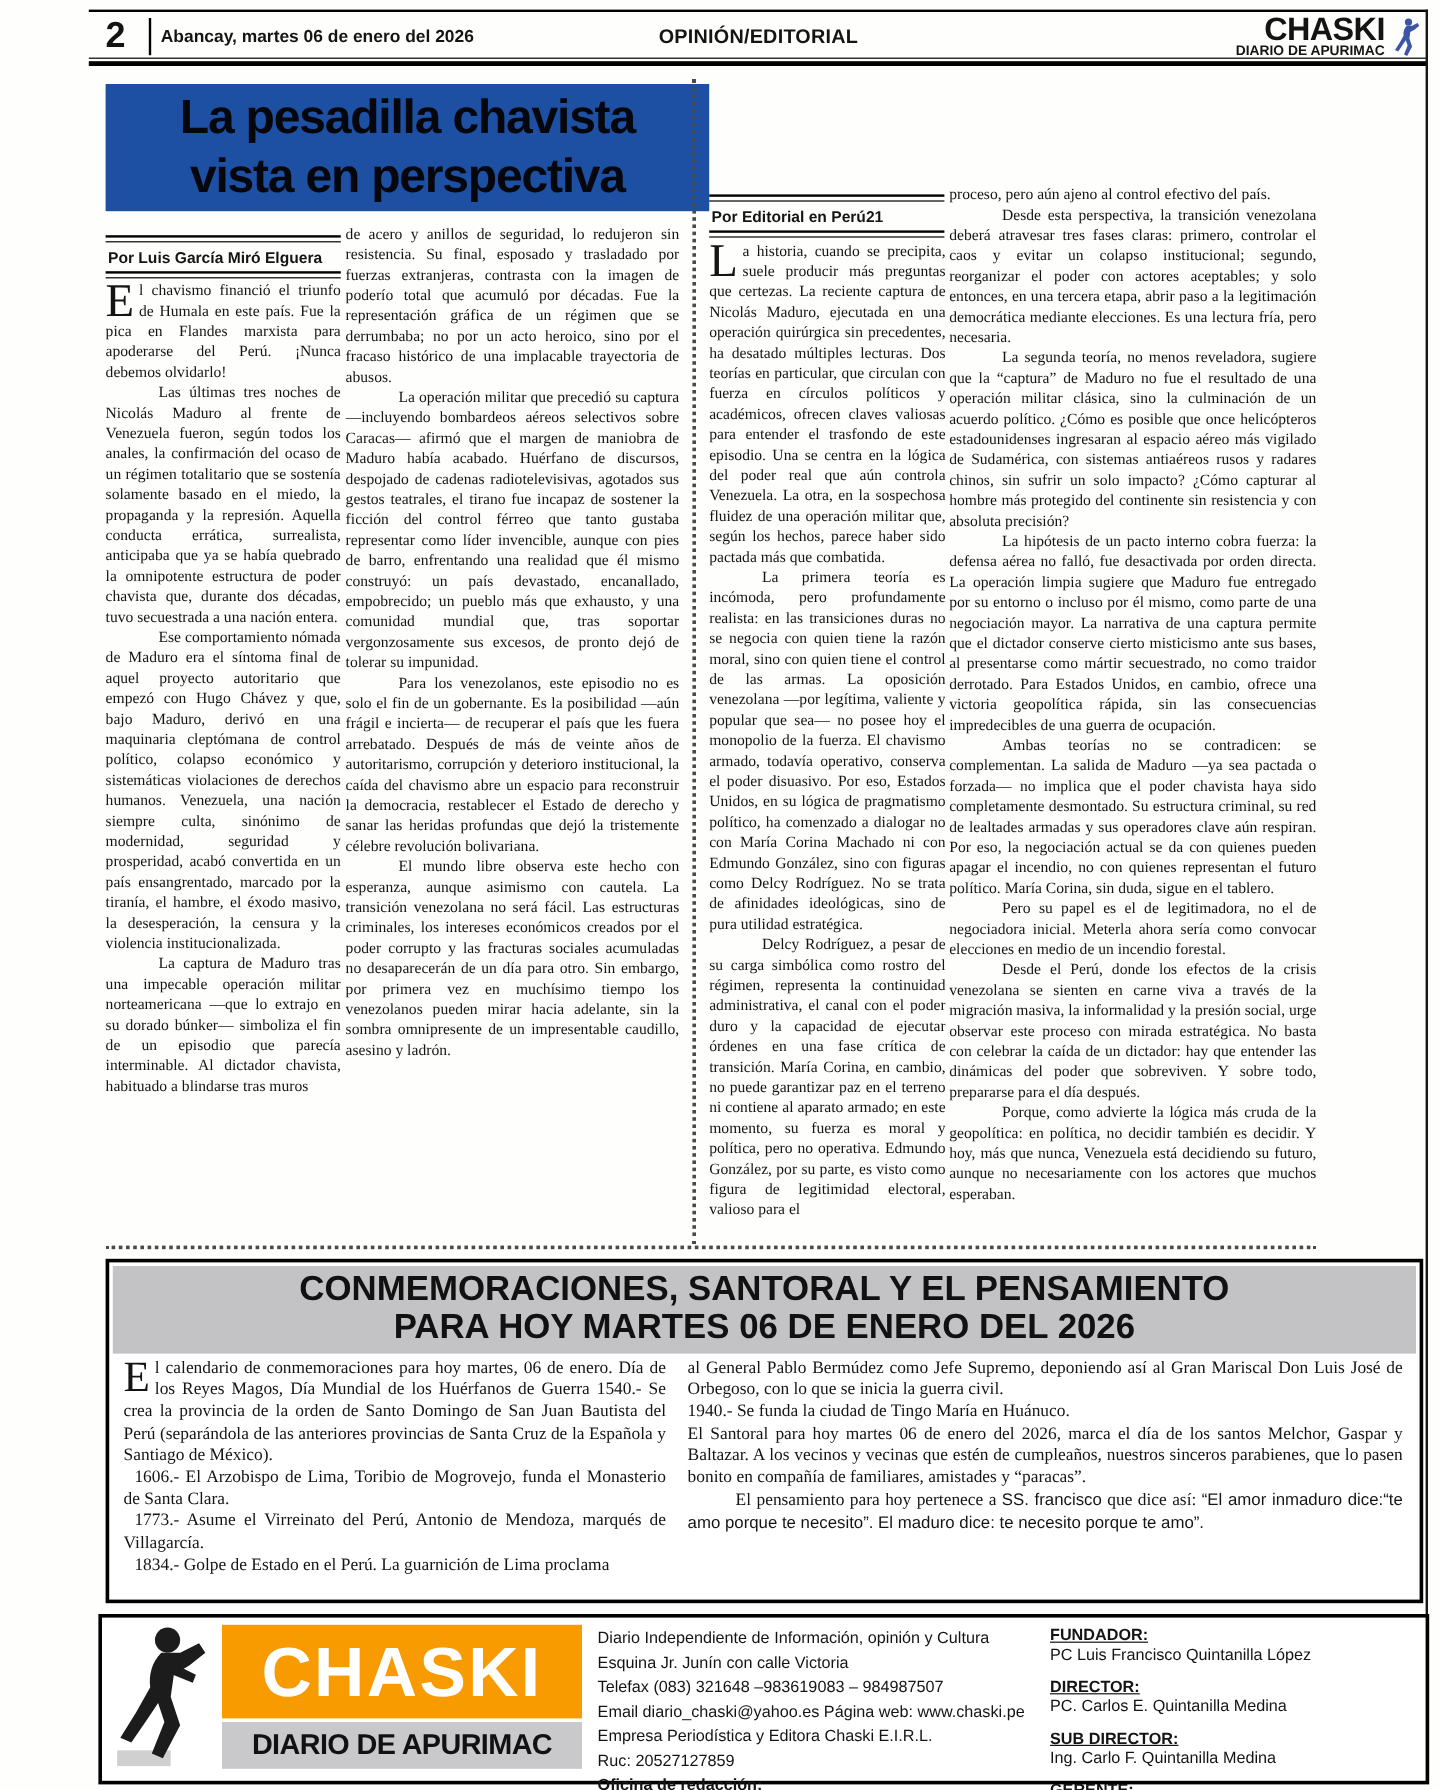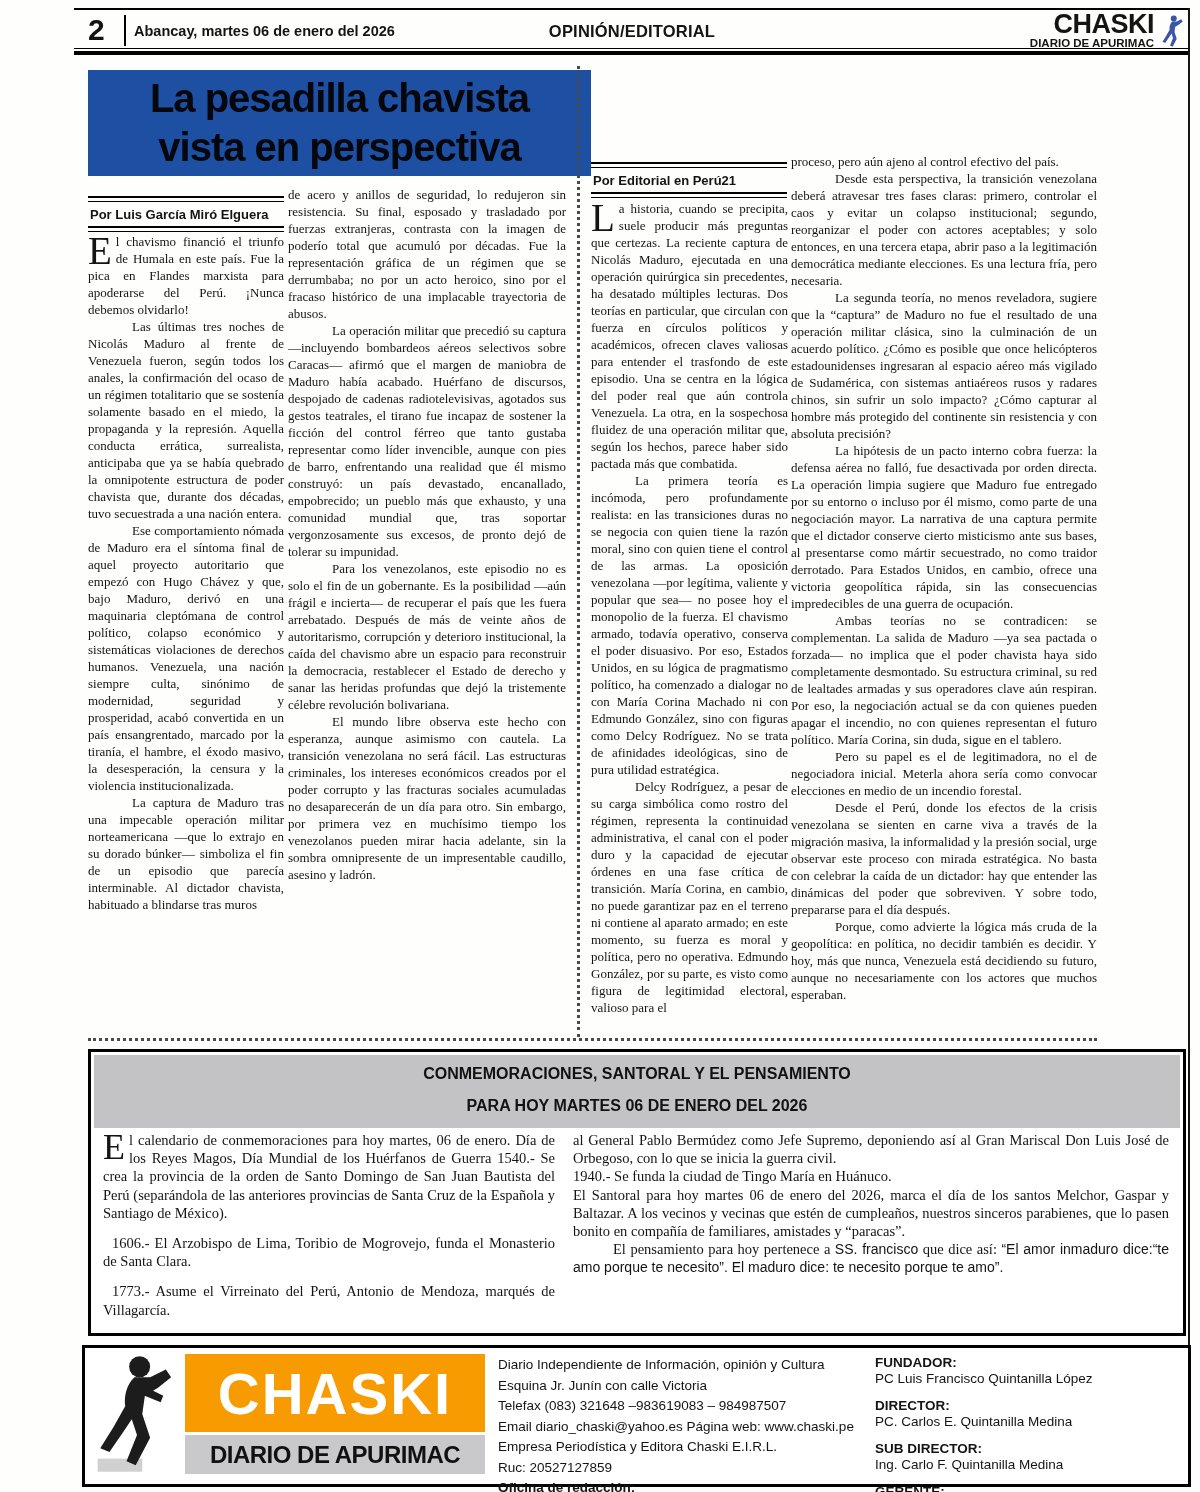--- a/index.html
+++ b/index.html
@@ -52,7 +52,7 @@
   #box{left:88px;top:1049px;width:1092px;height:281px;border:3px solid #000;background:#fff;}
   #box-head{position:absolute;left:3px;top:3px;right:3px;height:70px;background:#c3c3c5;
             text-align:center;font-family:"Liberation Sans",sans-serif;font-weight:bold;
-            font-size:16px;line-height:32px;color:#111;padding-top:3px;}
+            font-size:29px;line-height:32px;color:#111;padding-top:3px;}
   #box-col-left{position:absolute;left:12px;top:79px;width:452px;height:196px;overflow:hidden;}
   #box-col-right{position:absolute;left:482px;top:79px;width:596px;height:196px;overflow:hidden;}
   .box-p{margin:0;text-align:justify;text-indent:0;font-size:14.5px;line-height:18.2px;hyphens:auto;}

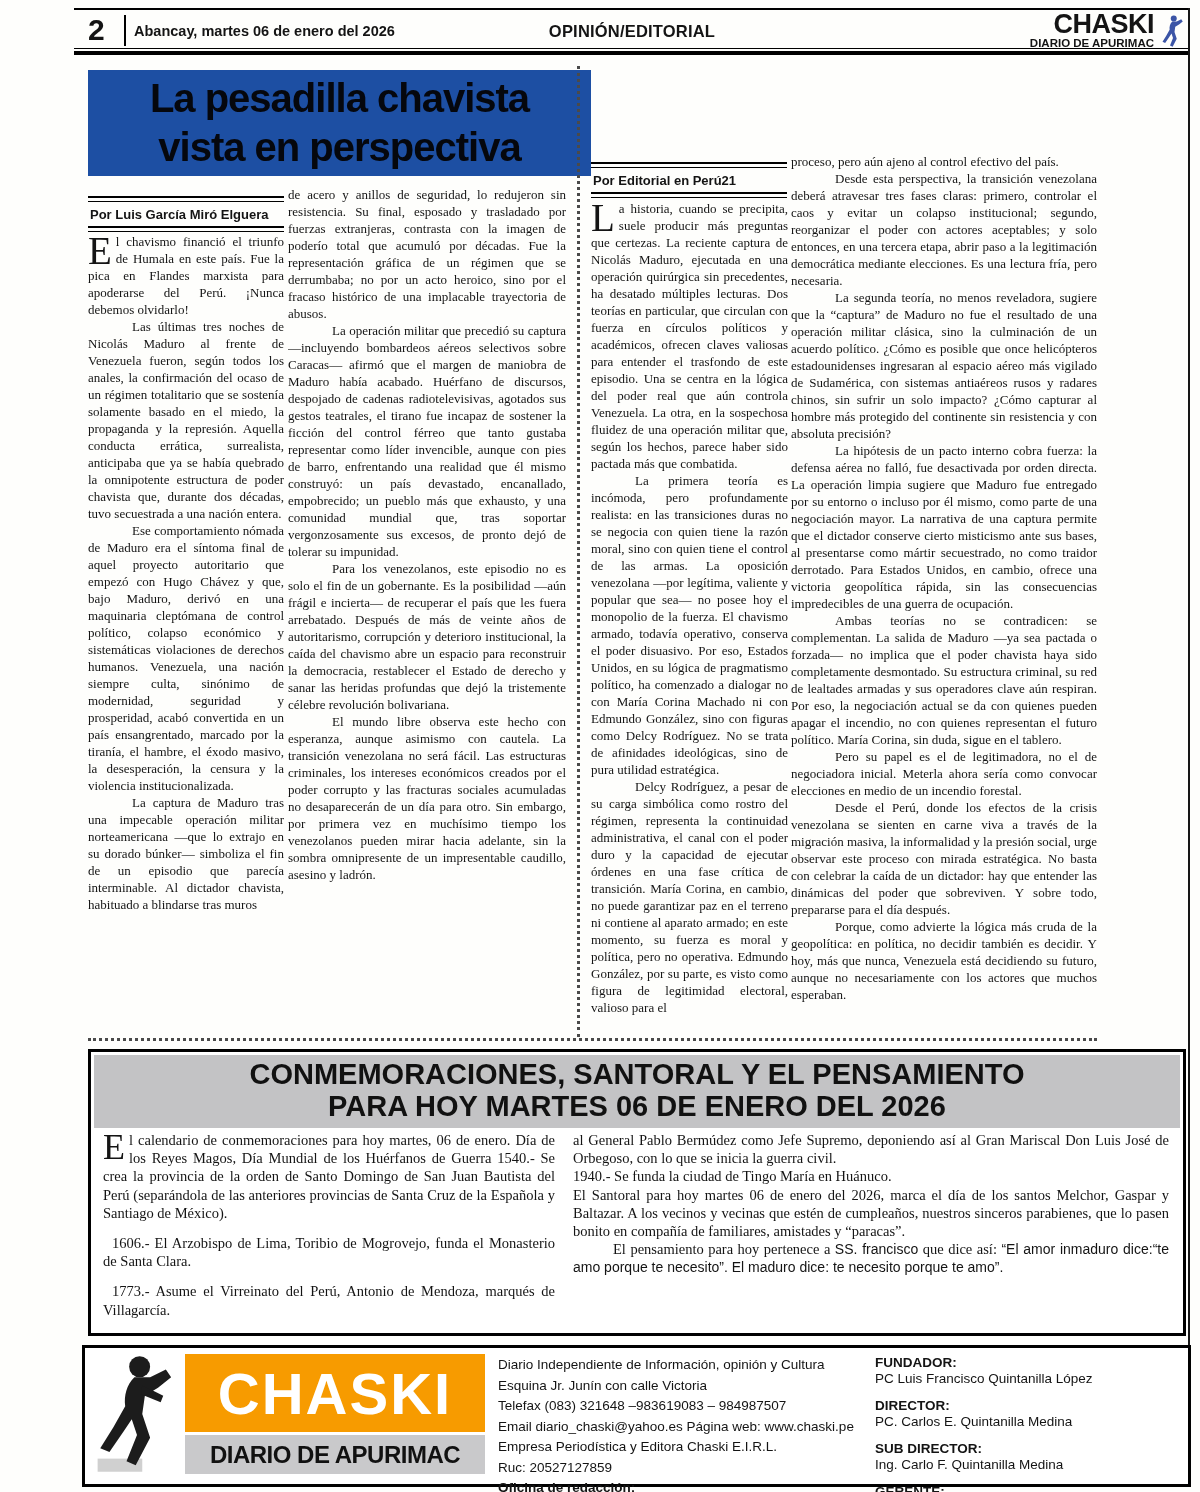--- a/index.html
+++ b/index.html
@@ -56,7 +56,7 @@
   #box-col-left{position:absolute;left:12px;top:79px;width:452px;height:196px;overflow:hidden;}
   #box-col-right{position:absolute;left:482px;top:79px;width:596px;height:196px;overflow:hidden;}
   .box-p{margin:0;text-align:justify;text-indent:0;font-size:14.5px;line-height:18.2px;hyphens:auto;}
-  .box-p.ind8{text-indent:9px;margin-top:12px;}
+  .box-p.ind8{text-indent:9px;}
   .box-p.ind40{text-indent:40px;}
   .box-drop{float:left;font-size:36px;line-height:29px;padding:2px 4px 0 0;}
   .thought-sans{font-family:"Liberation Sans",sans-serif;font-size:14px;}

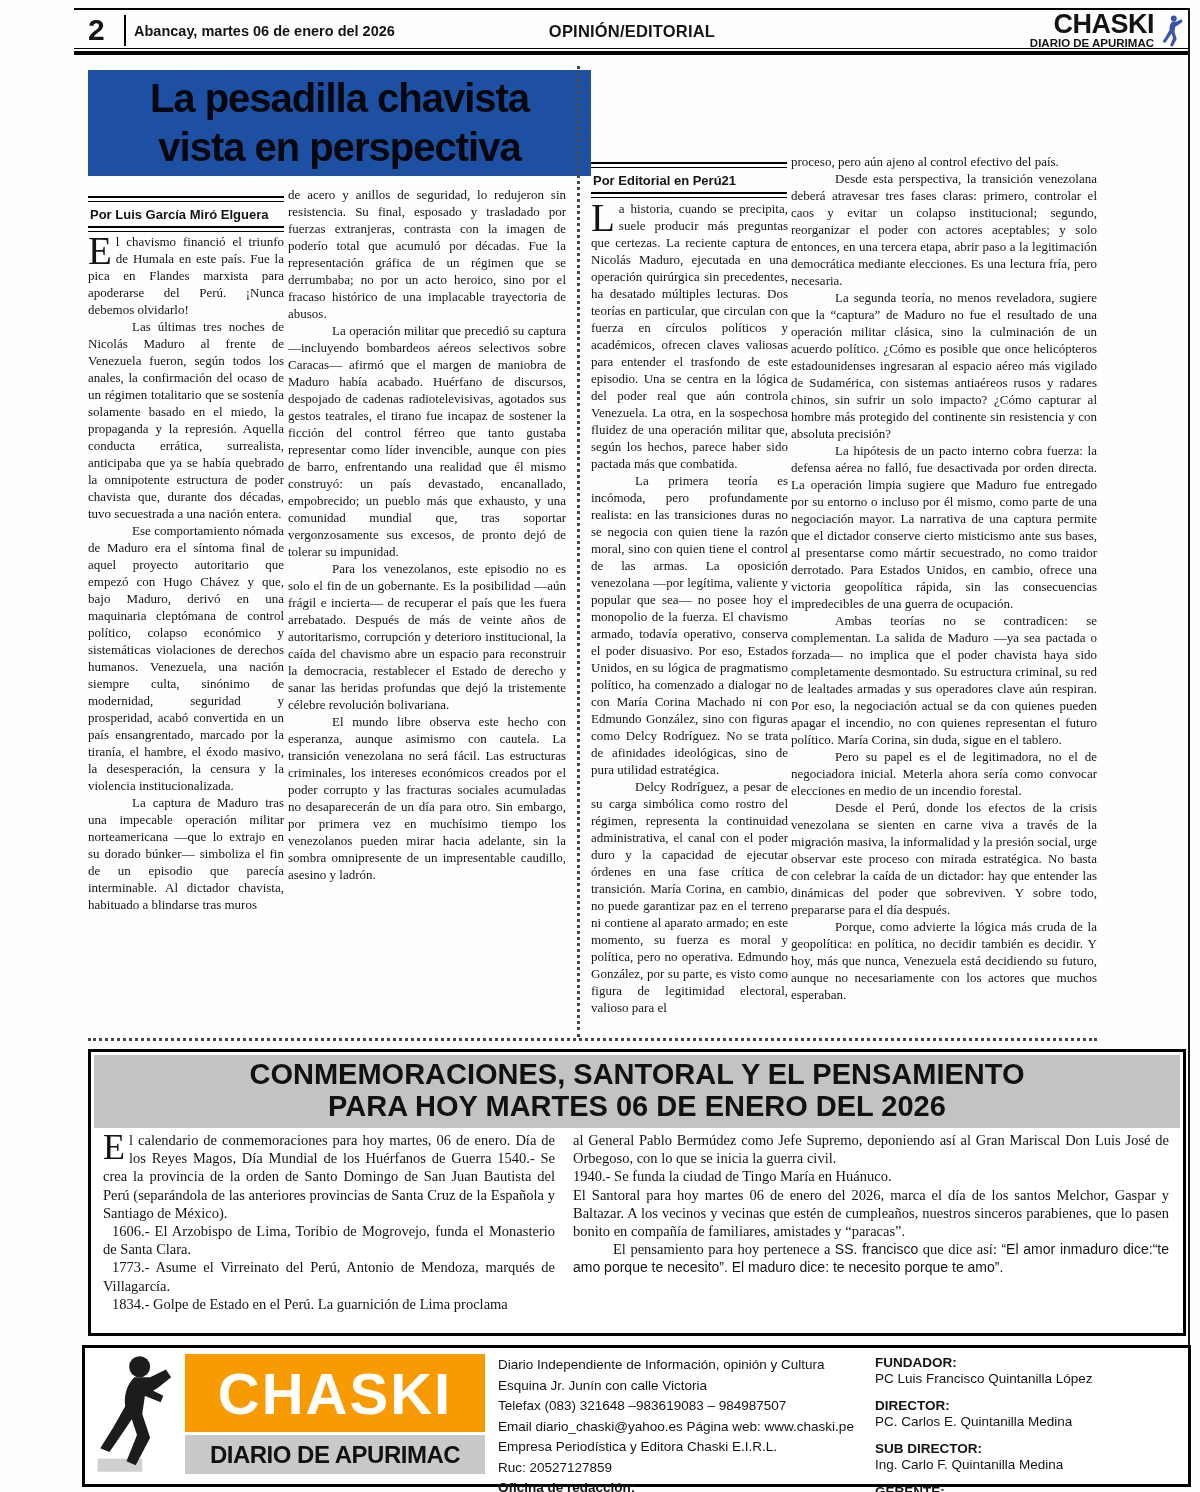--- a/index.html
+++ b/index.html
@@ -76,7 +76,7 @@
   #foot-staff{position:absolute;left:790px;top:7px;width:300px;font-family:"Liberation Sans",sans-serif;
               font-size:13.5px;line-height:16px;color:#141414;}
   .staff-group{margin-bottom:11px;}
-  .staff-label{font-weight:bold;}
+  .staff-label{font-weight:bold;text-decoration:underline;}
 </style>
 </head>
 <body>

